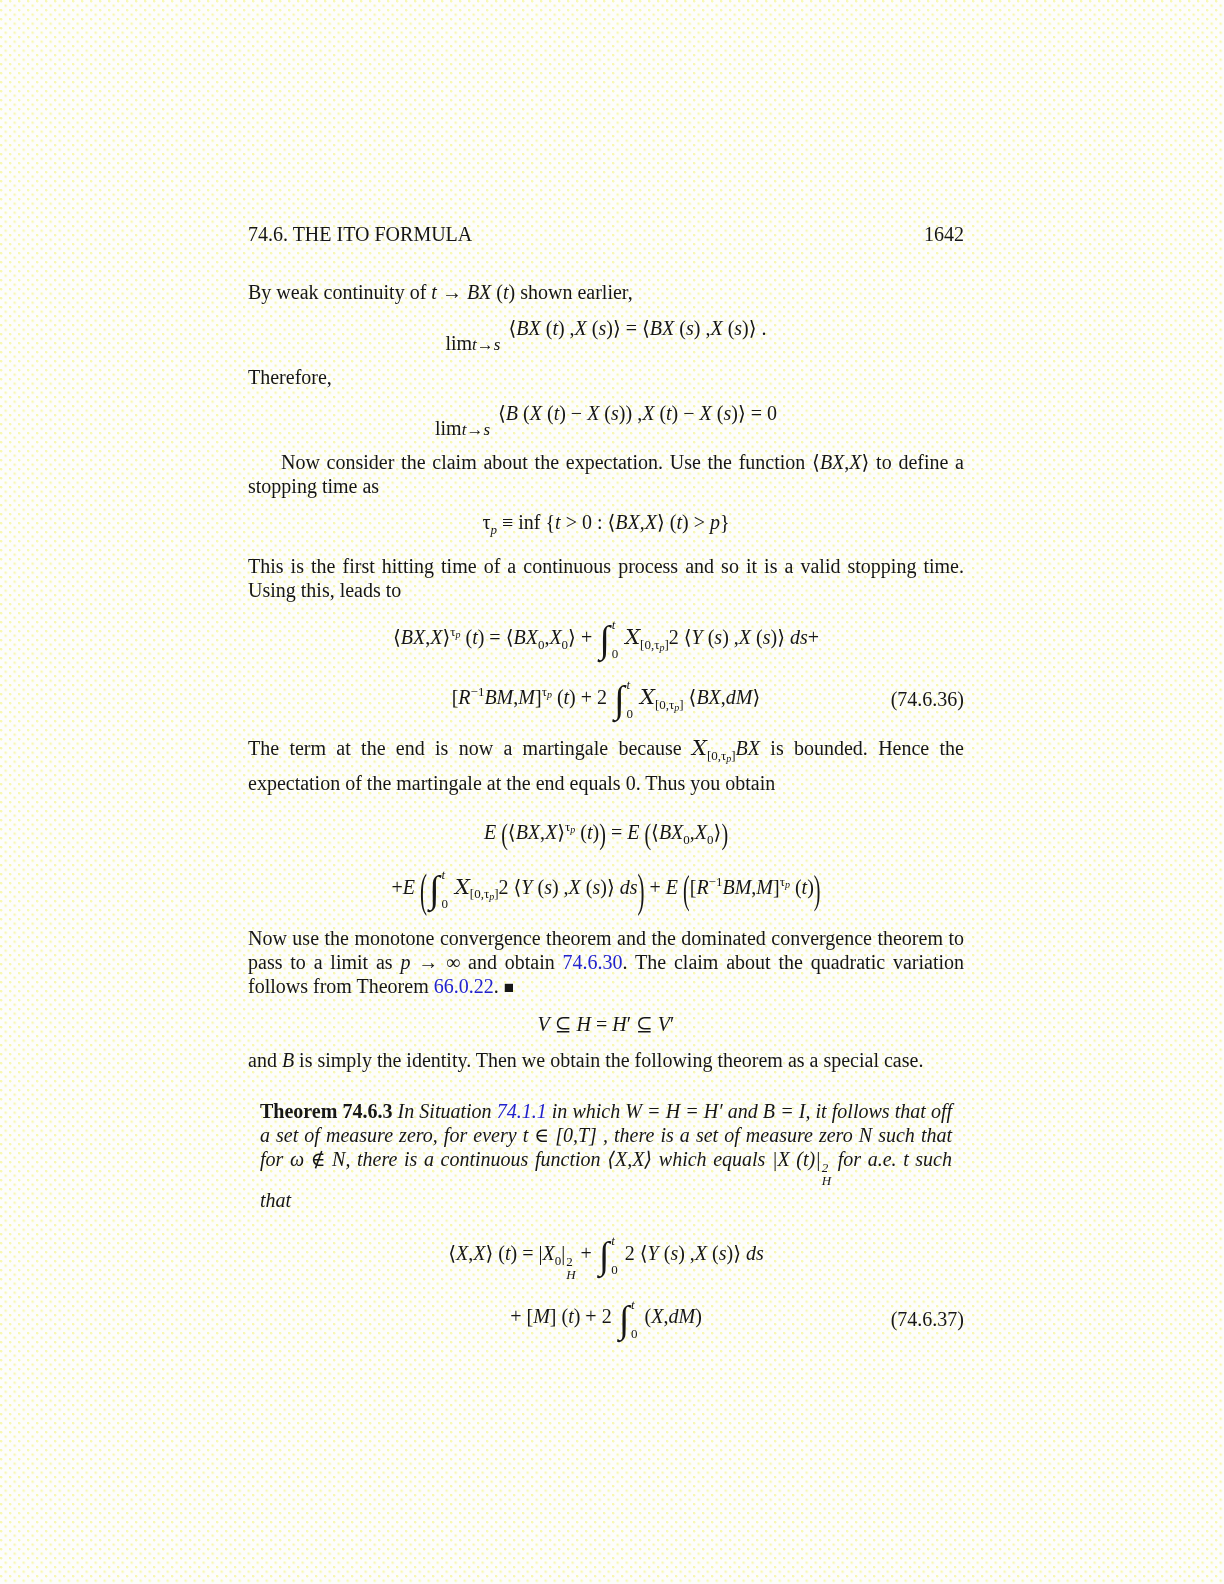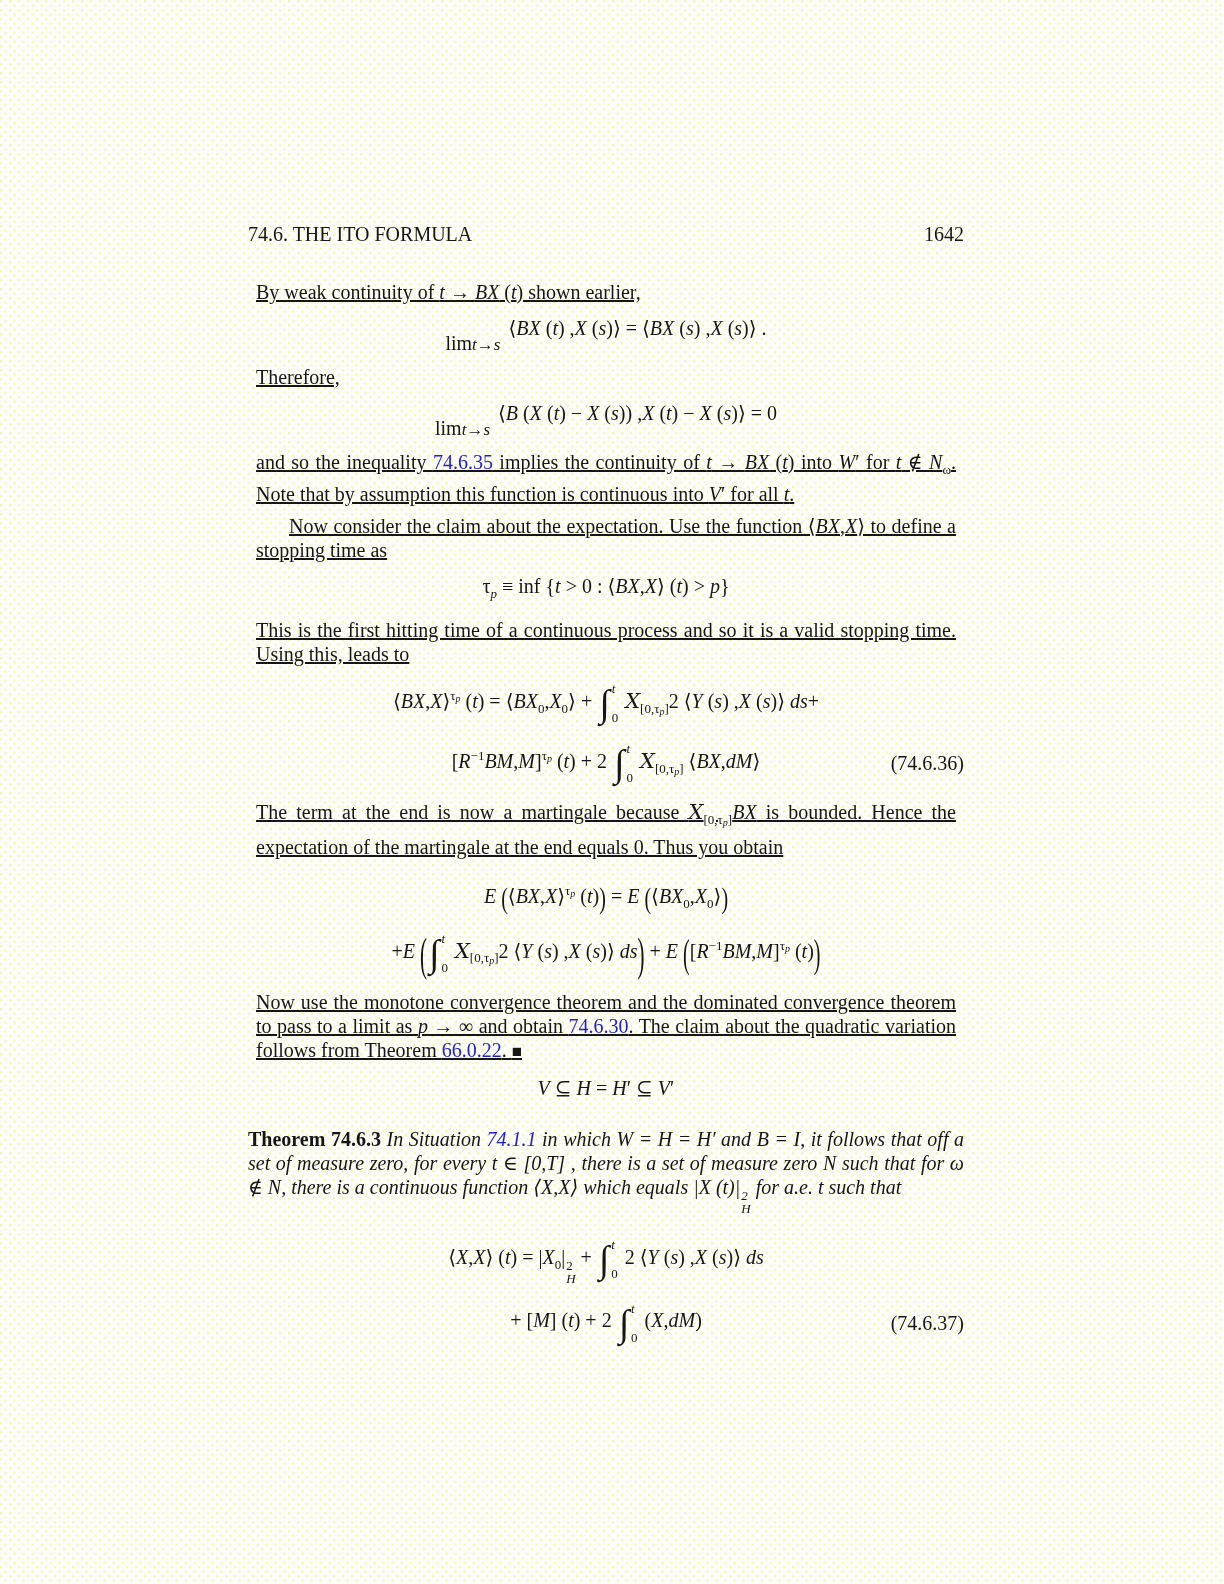--- a/index.html
+++ b/index.html
@@ -19,7 +19,7 @@
 
   .header { display: flex; justify-content: space-between; margin-bottom: 34px; }
 
-  .p { margin: 8px; text-align: justify; text-decoration: underline; }
+  .p { margin: 0; text-align: justify; }
   .p.indent { text-indent: 33px; }
 
   .eqrow { position: relative; text-align: center; margin: 12px 0; }

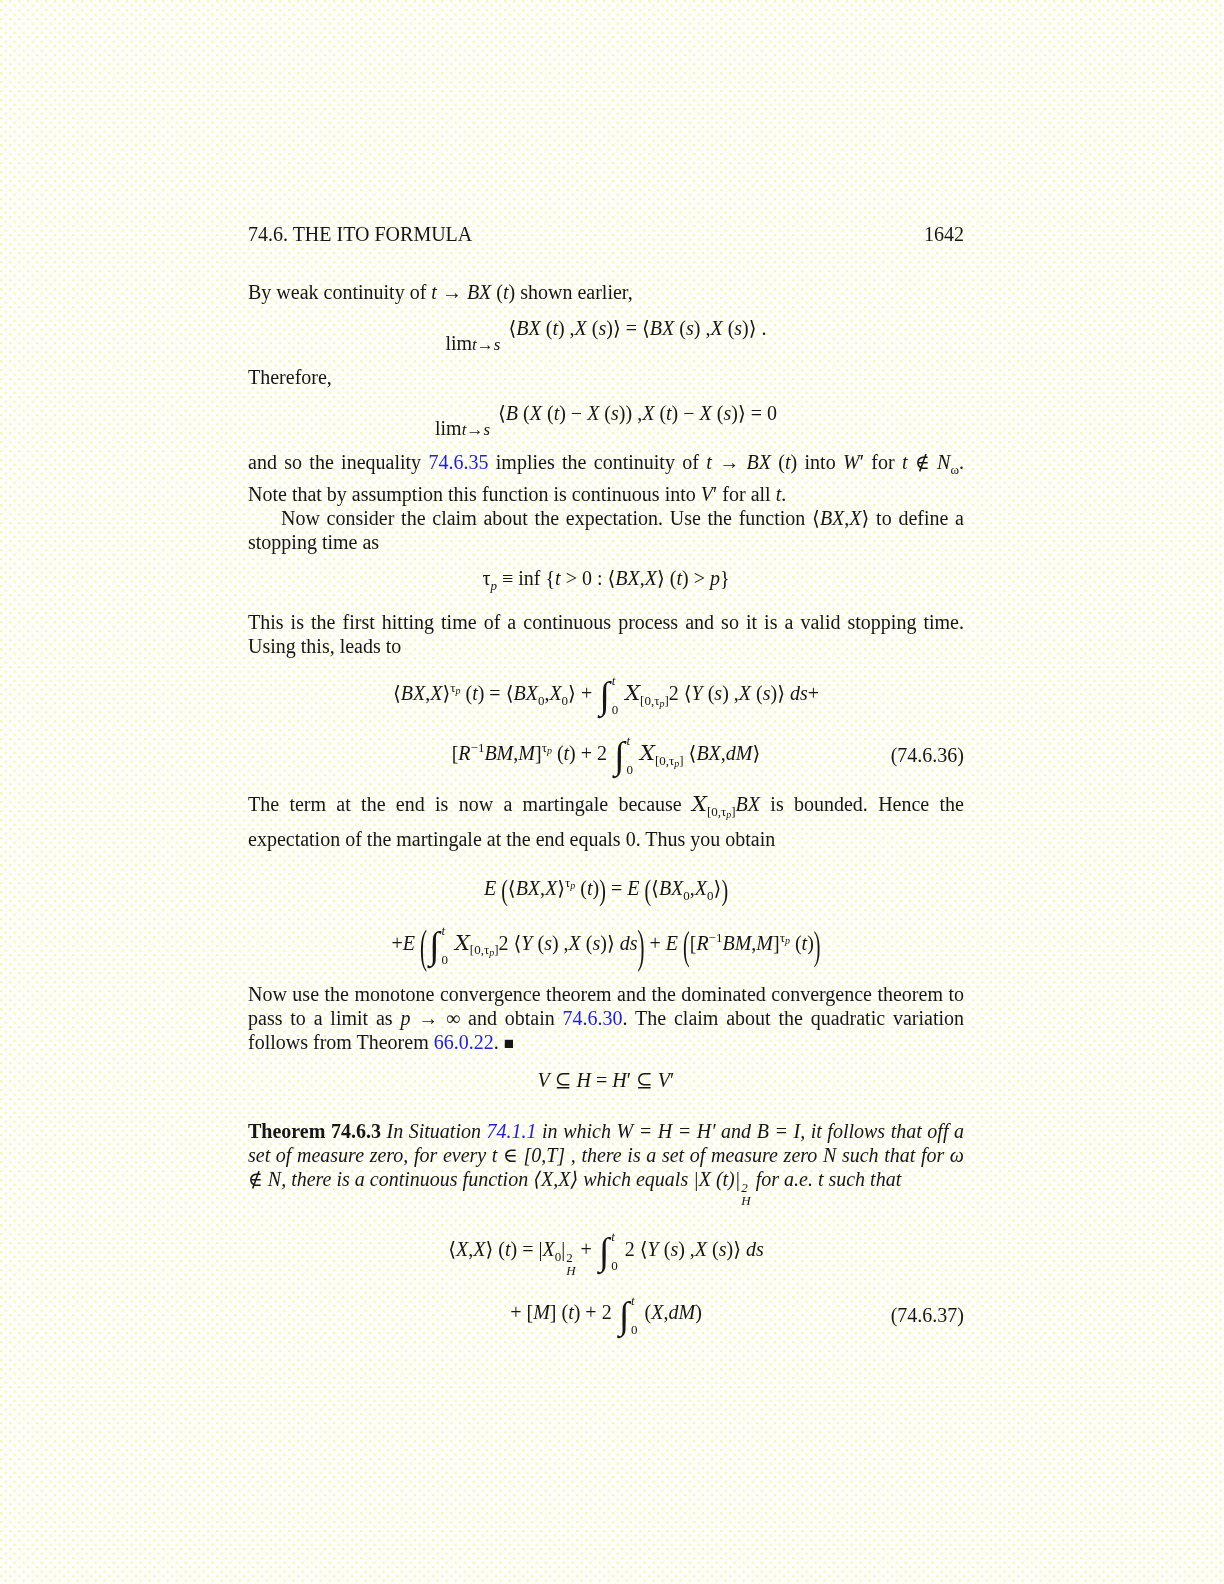--- a/index.html
+++ b/index.html
@@ -83,7 +83,6 @@
           <span class="sb"><i>t</i>→<i>s</i></span>
         </span> ⟨<i>B</i> (<i>X</i> (<i>t</i>) − <i>X</i> (<i>s</i>)) ,<i>X</i> (<i>t</i>) − <i>X</i> (<i>s</i>)⟩ = 0</div>
 
-    <p class="p">and so the inequality <a class="ref">74.6.35</a> implies the continuity of <i>t</i> → <i>BX</i> (<i>t</i>) into <i>W</i>′ for <i>t</i> ∉ <i>N</i><sub>ω</sub>. Note that by assumption this function is continuous into <i>V</i>′ for all <i>t</i>.</p>
 
     <p class="p indent">Now consider the claim about the expectation.  Use the function ⟨<i>BX</i>,<i>X</i>⟩ to define a stopping time as</p>
 

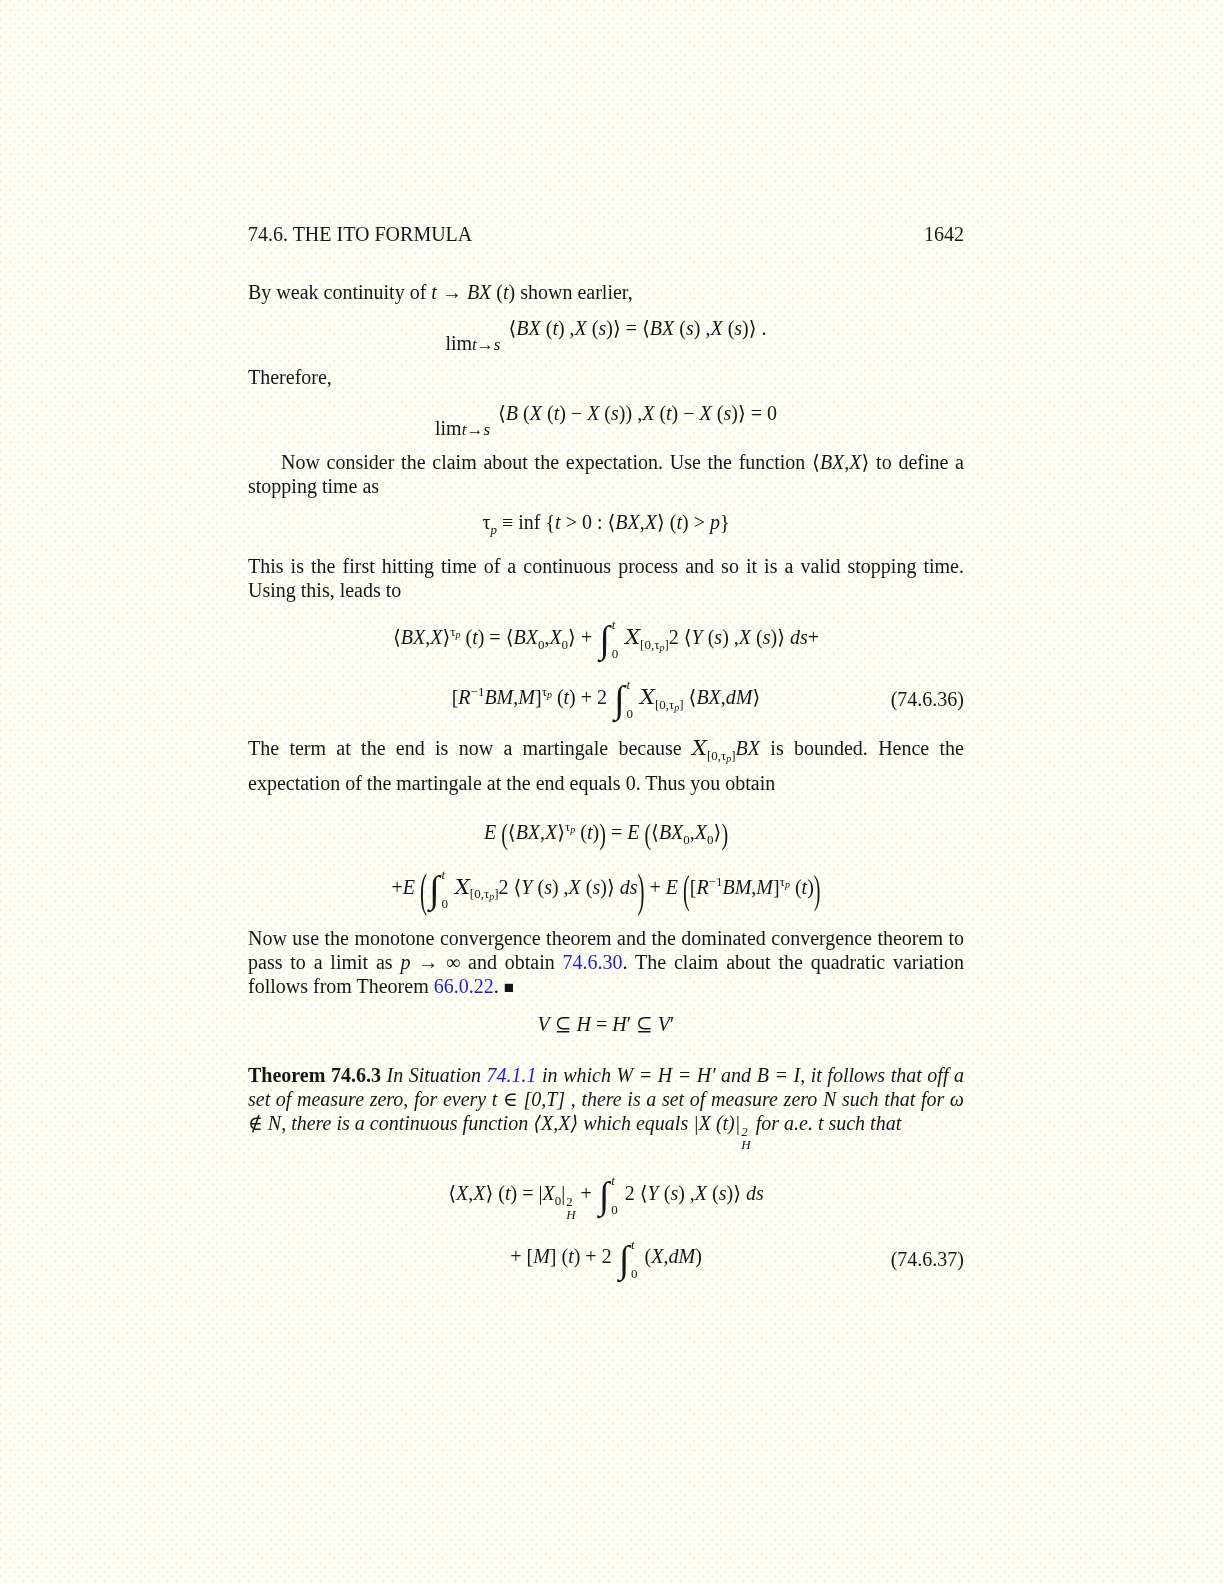--- a/index.html
+++ b/index.html
@@ -126,6 +126,7 @@
 
     <div class="eqrow"><i>V</i> ⊆ <i>H</i> = <i>H</i>′ ⊆ <i>V</i>′</div>
 
+    <p class="p">and <i>B</i> is simply the identity. Then we obtain the following theorem as a special case.</p>
 
     <p class="thm"><span class="thm-head">Theorem 74.6.3</span>  In Situation <a class="ref">74.1.1</a> in which W = H = H′ and B = I, it follows that off a set of measure zero, for every t ∈ [0,T] , there is a set of measure zero N such that for ω ∉ N, there is a continuous function ⟨X,X⟩ which equals |X (t)|<span class="stk">
           <span>2</span>

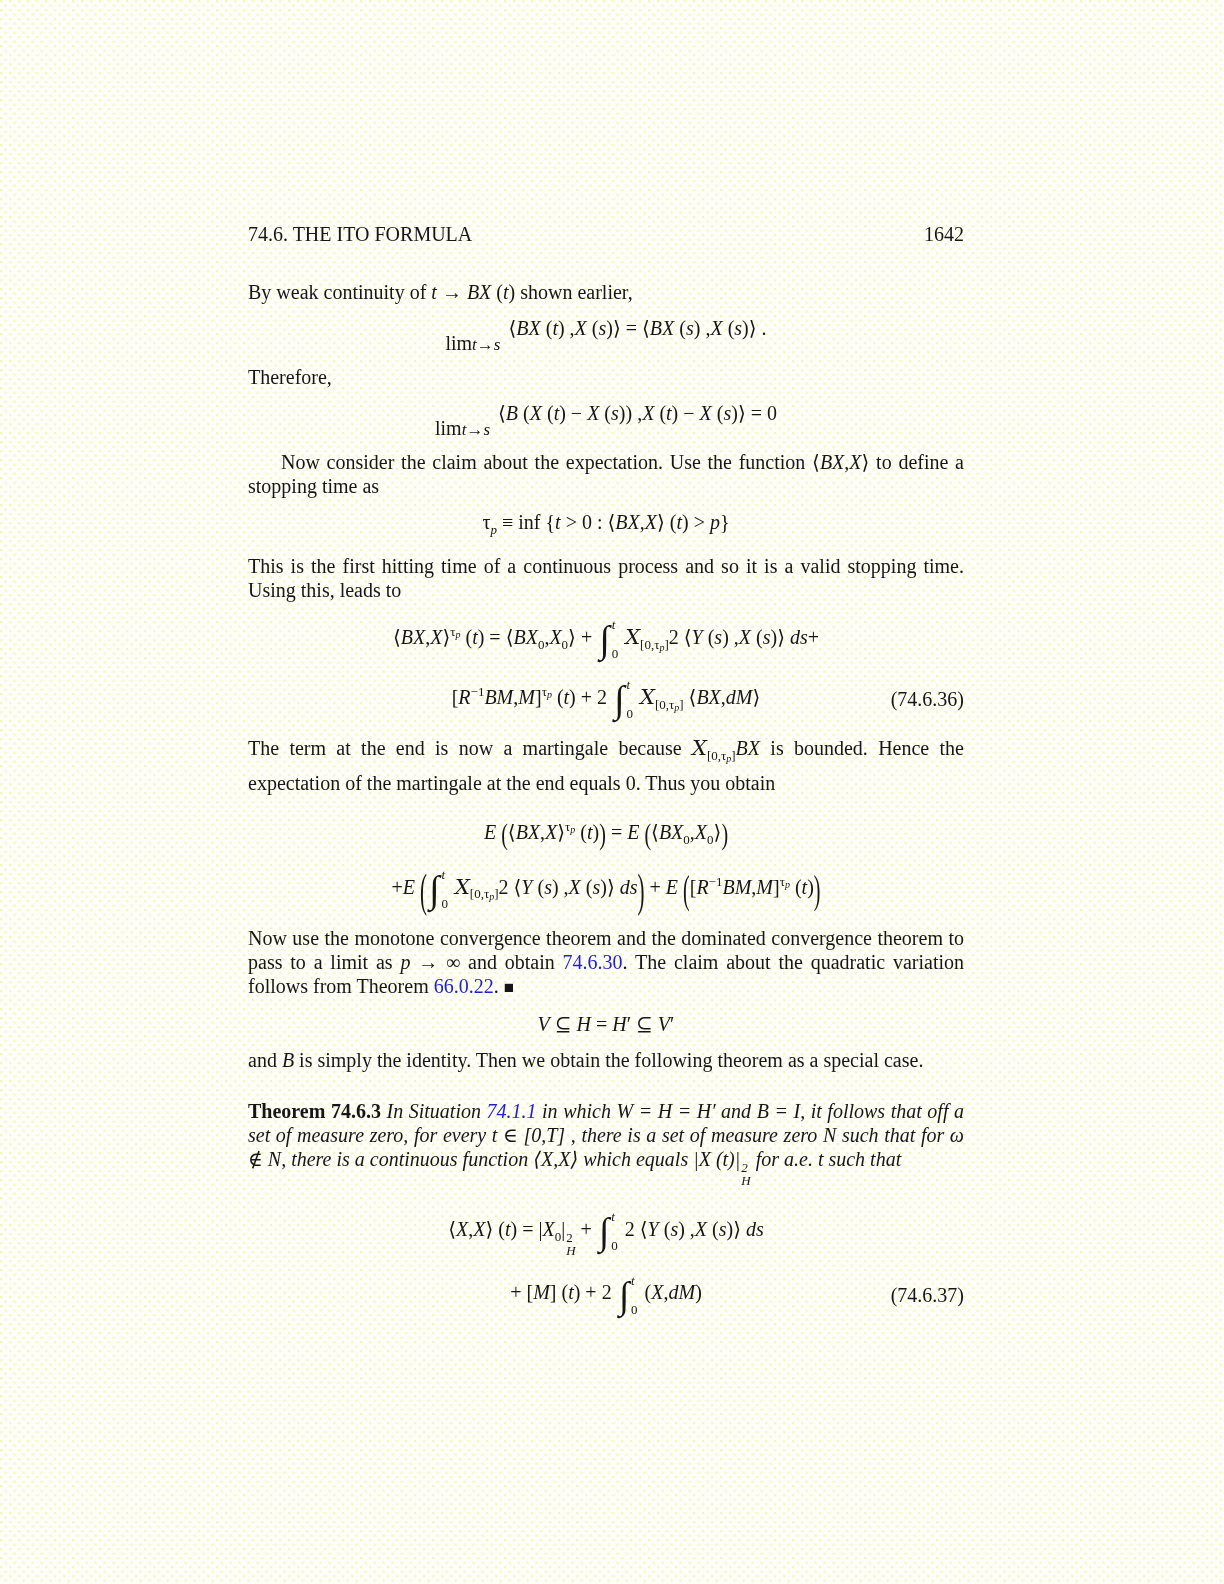--- a/index.html
+++ b/index.html
@@ -25,7 +25,7 @@
   .eqrow { position: relative; text-align: center; margin: 12px 0; }
   .eqrow.tallrow { margin: 14px 0; }
   .eqrow.mt20 { margin-top: 20px; }
-  .thm { margin: 0; margin-top: 27px; text-align: justify; font-style: italic; }
+  .thm { margin: 12px; margin-top: 27px; text-align: justify; font-style: italic; }
   .thm-head { font-style: normal; font-weight: bold; }
 
   a.ref, .ref { color: var(--link, #2222cc); text-decoration: none; cursor: pointer; }

